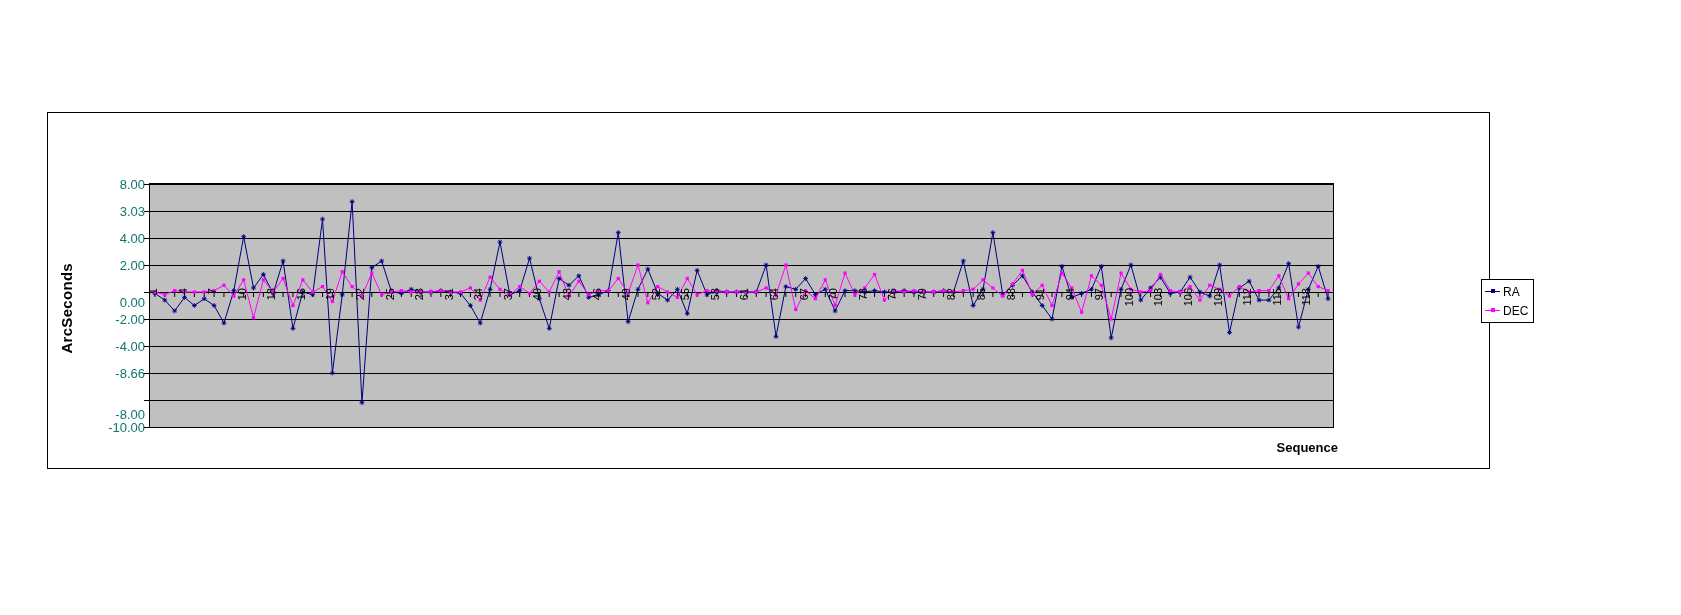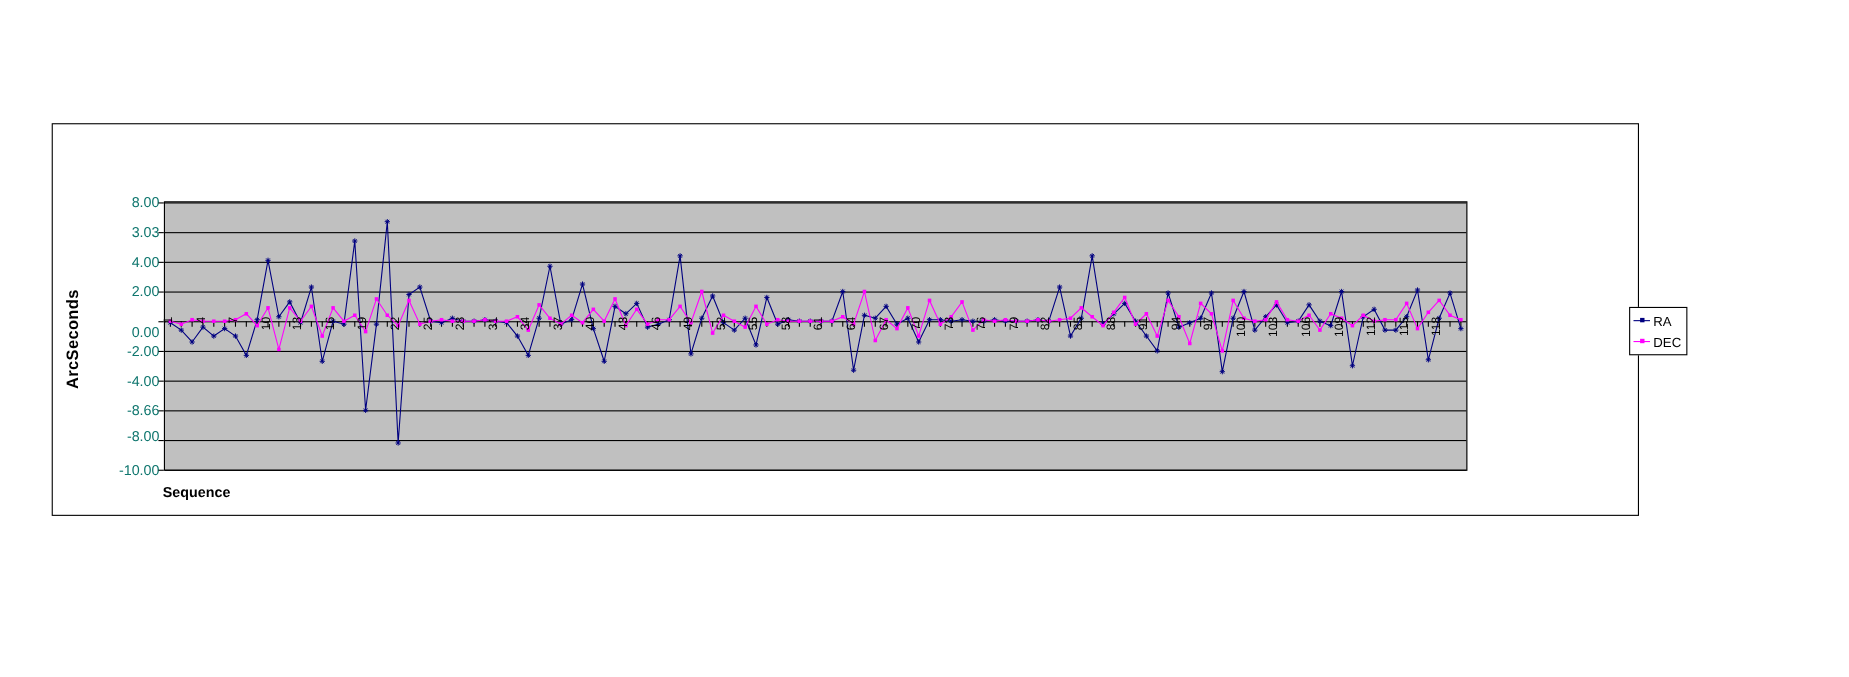--- a/index.html
+++ b/index.html
@@ -202,7 +202,7 @@
       <div class="ytick-label" style="top: 136px;">-2.00</div>
       <div class="ytick-label" style="top: 163px;">-4.00</div>
       <div class="ytick-label" style="top: 190px;">-8.66</div>
-      <div class="ytick-label" style="top: 213px;">-8.00</div>
+      <div class="ytick-label" style="top: 231px;">-8.00</div>
       <div class="ytick-label" style="top: 244px;">-10.00</div>
     </div>
   <div id="y-ticks">

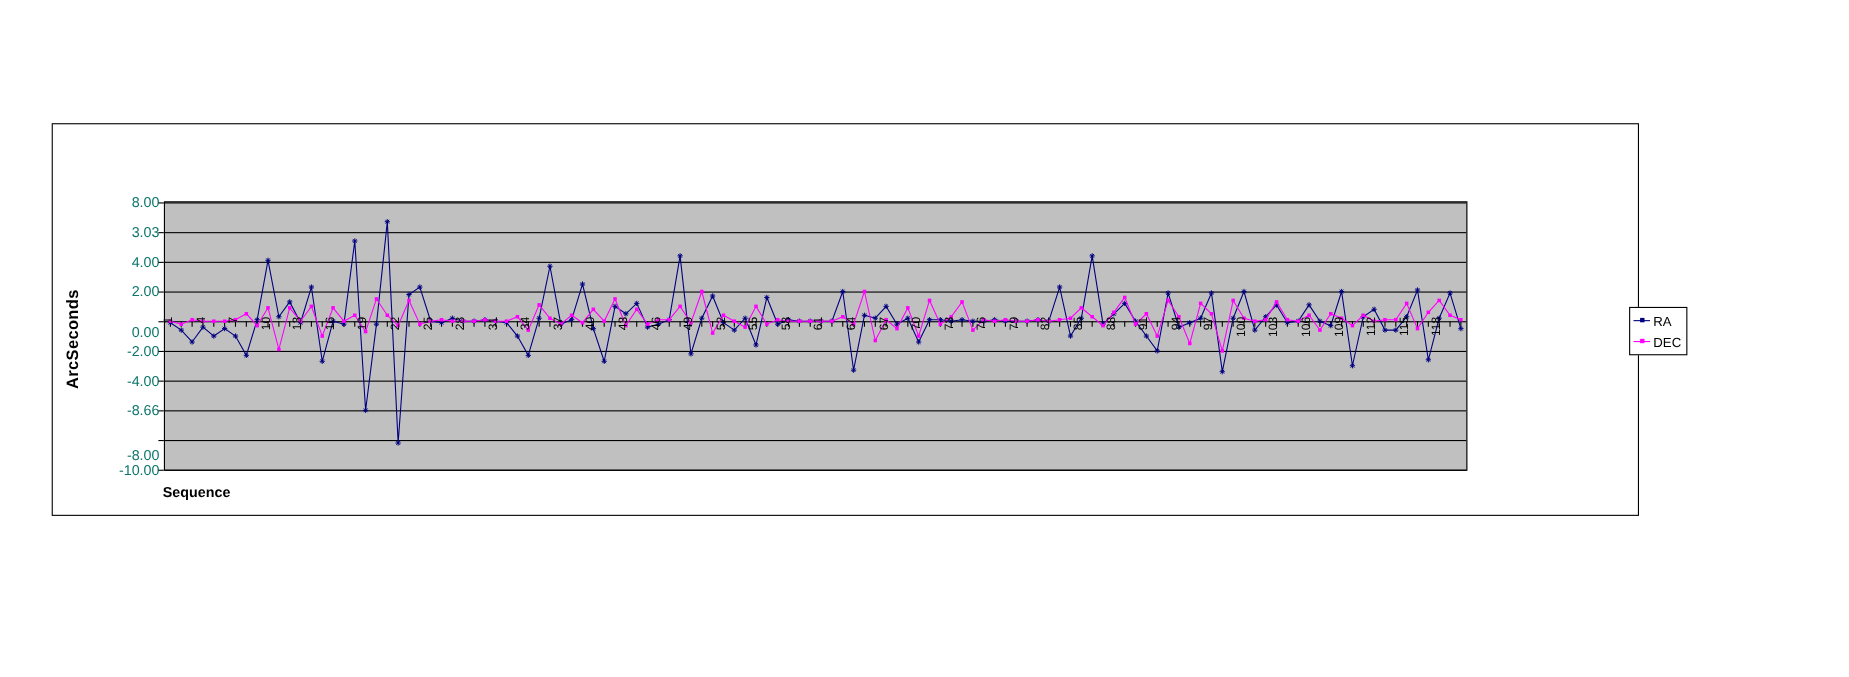--- a/index.html
+++ b/index.html
@@ -62,7 +62,7 @@
     left: 100px;
     top: 327px;
     width: 1190px;
-    text-align: left;
+    text-align: right;
     font-size: 13px;
     font-weight: bold;
     color: #000000;

